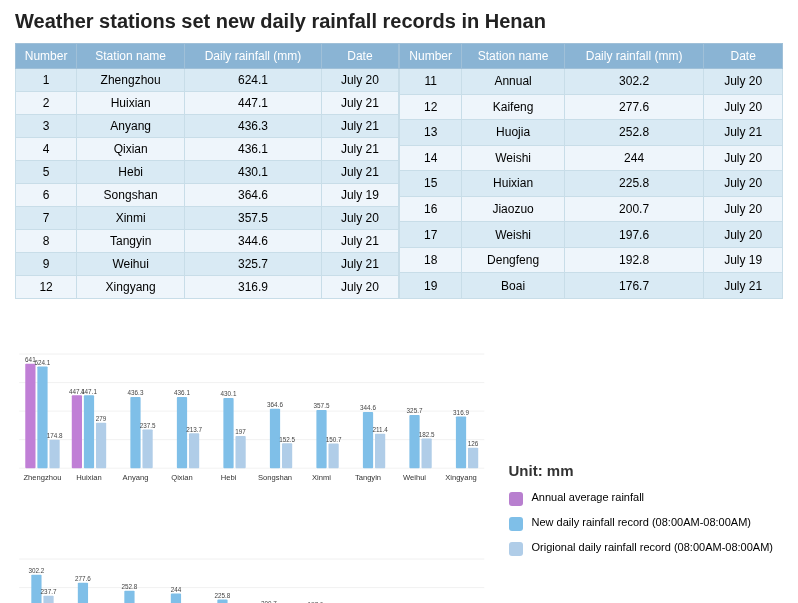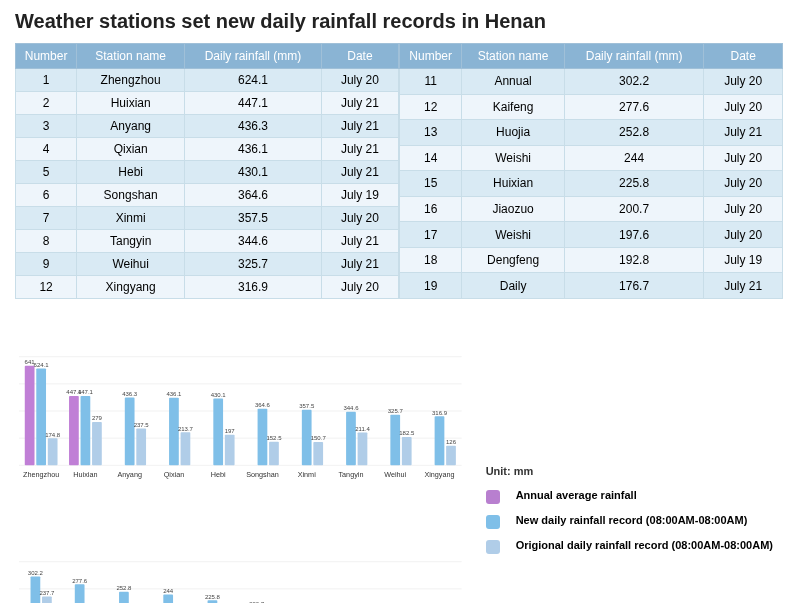--- a/index.html
+++ b/index.html
@@ -229,7 +229,7 @@
           </tr>
           <tr>
             <td>19</td>
-            <td>Daily</td>
+            <td>Boai</td>
             <td>176.7</td>
             <td>July 21</td>
           </tr>

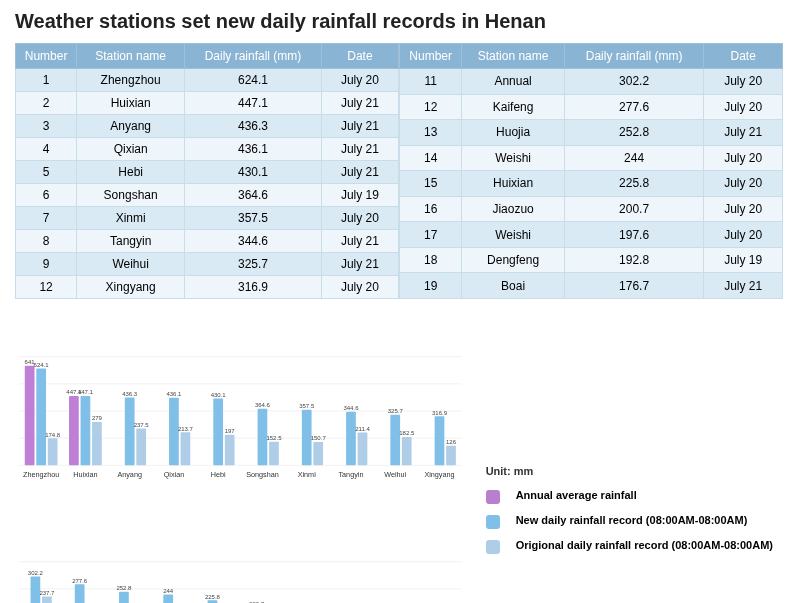--- a/index.html
+++ b/index.html
@@ -84,7 +84,7 @@
       margin-top: 1px;
     }
     .unit-text {
-      font-size: 11px;
+      font-size: 15px;
       font-weight: bold;
       margin-bottom: 12px;
       color: #333;

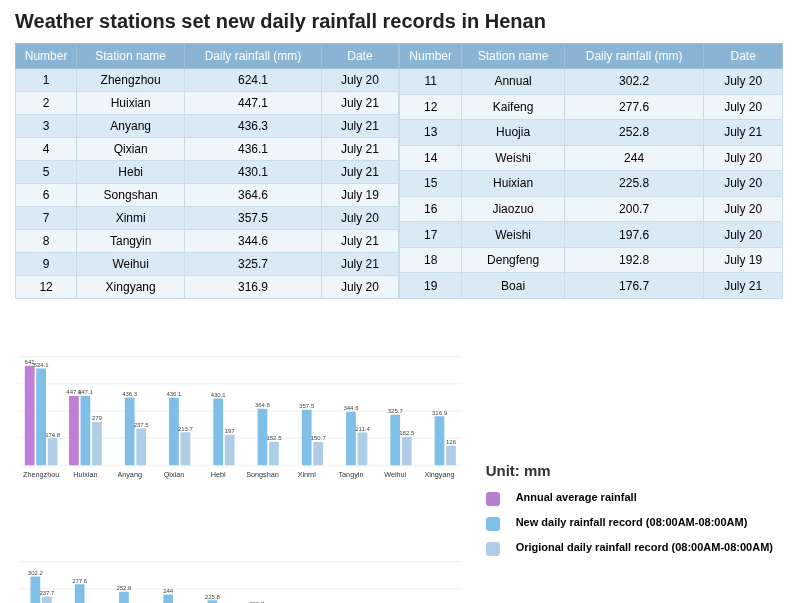--- a/index.html
+++ b/index.html
@@ -73,8 +73,7 @@
       display: flex;
       align-items: flex-start;
       margin-bottom: 10px;
-      gap: 16px;
-      font-weight: bold;
+      gap: 9px;
     }
     .legend-dot {
       width: 14px;

